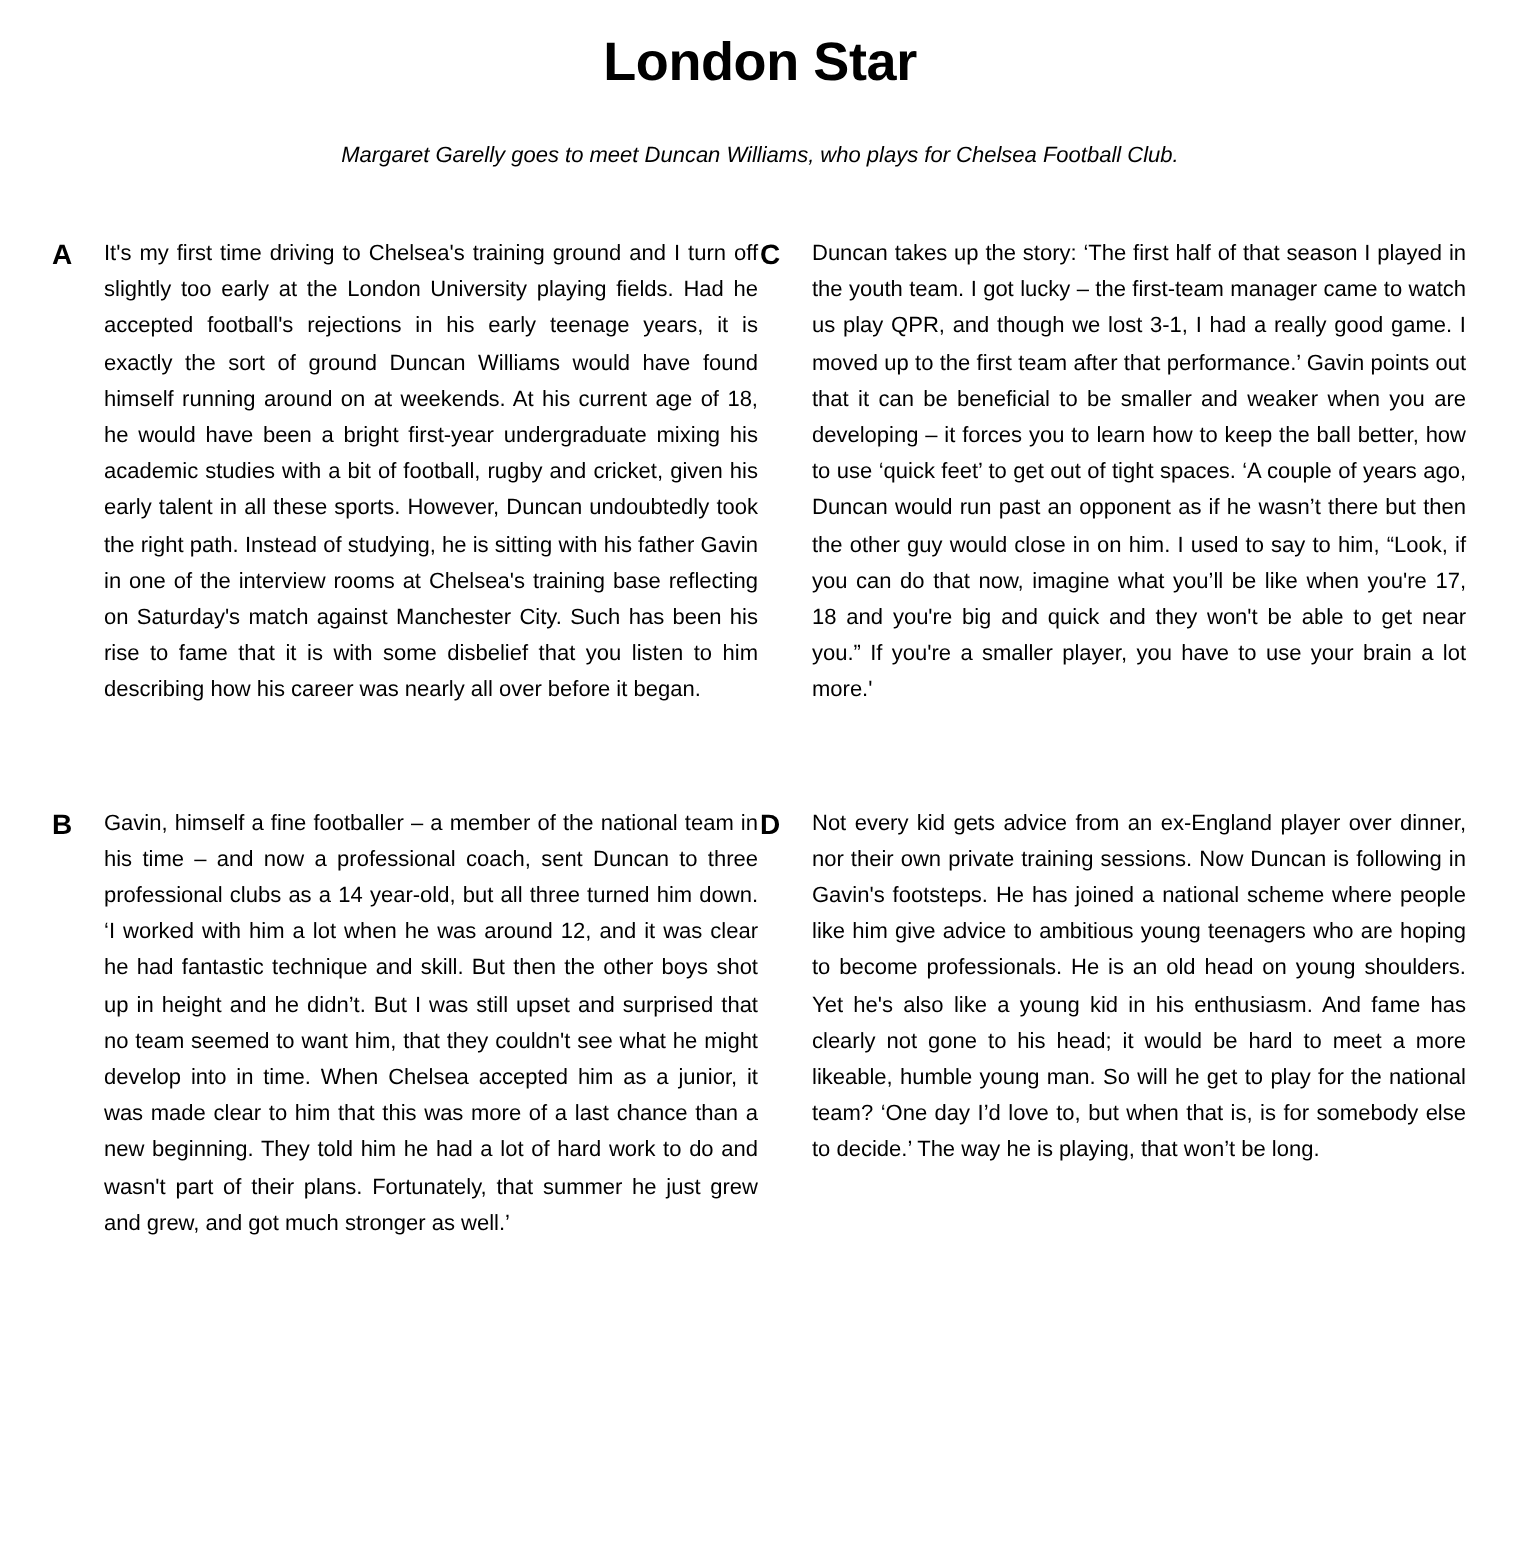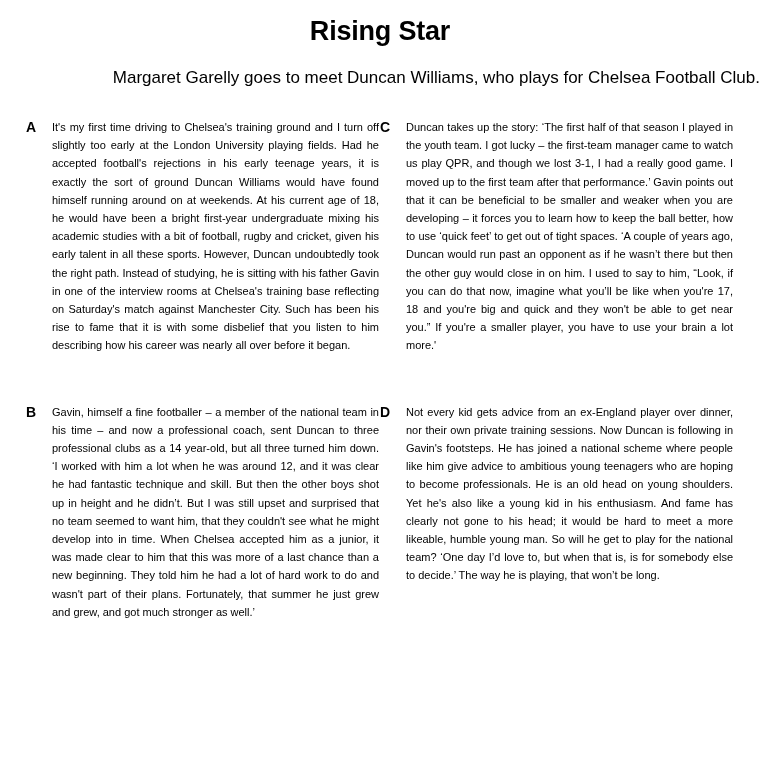--- a/index.html
+++ b/index.html
@@ -100,7 +100,7 @@
 
 <div class="page">
 
-  <h1 class="doc-title">Rising Star</h1>
+  <h1 class="doc-title">London Star</h1>
 
   <p class="doc-subtitle">Margaret Garelly goes to meet Duncan Williams, who plays for Chelsea Football Club.</p>
 

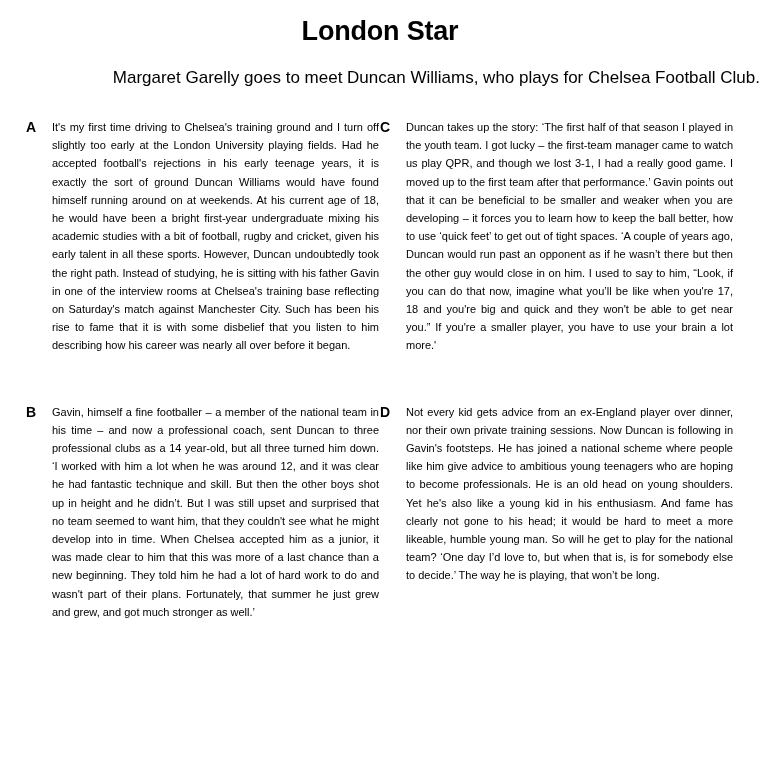--- a/index.html
+++ b/index.html
@@ -38,8 +38,9 @@
   .doc-subtitle {
     margin: 0;
     padding-top: 21px;
-    text-align: right;
-    font-size: 17px;
+    text-align: center;
+    font-style: italic;
+    font-size: 11px;
     line-height: 18px;
   }
 

